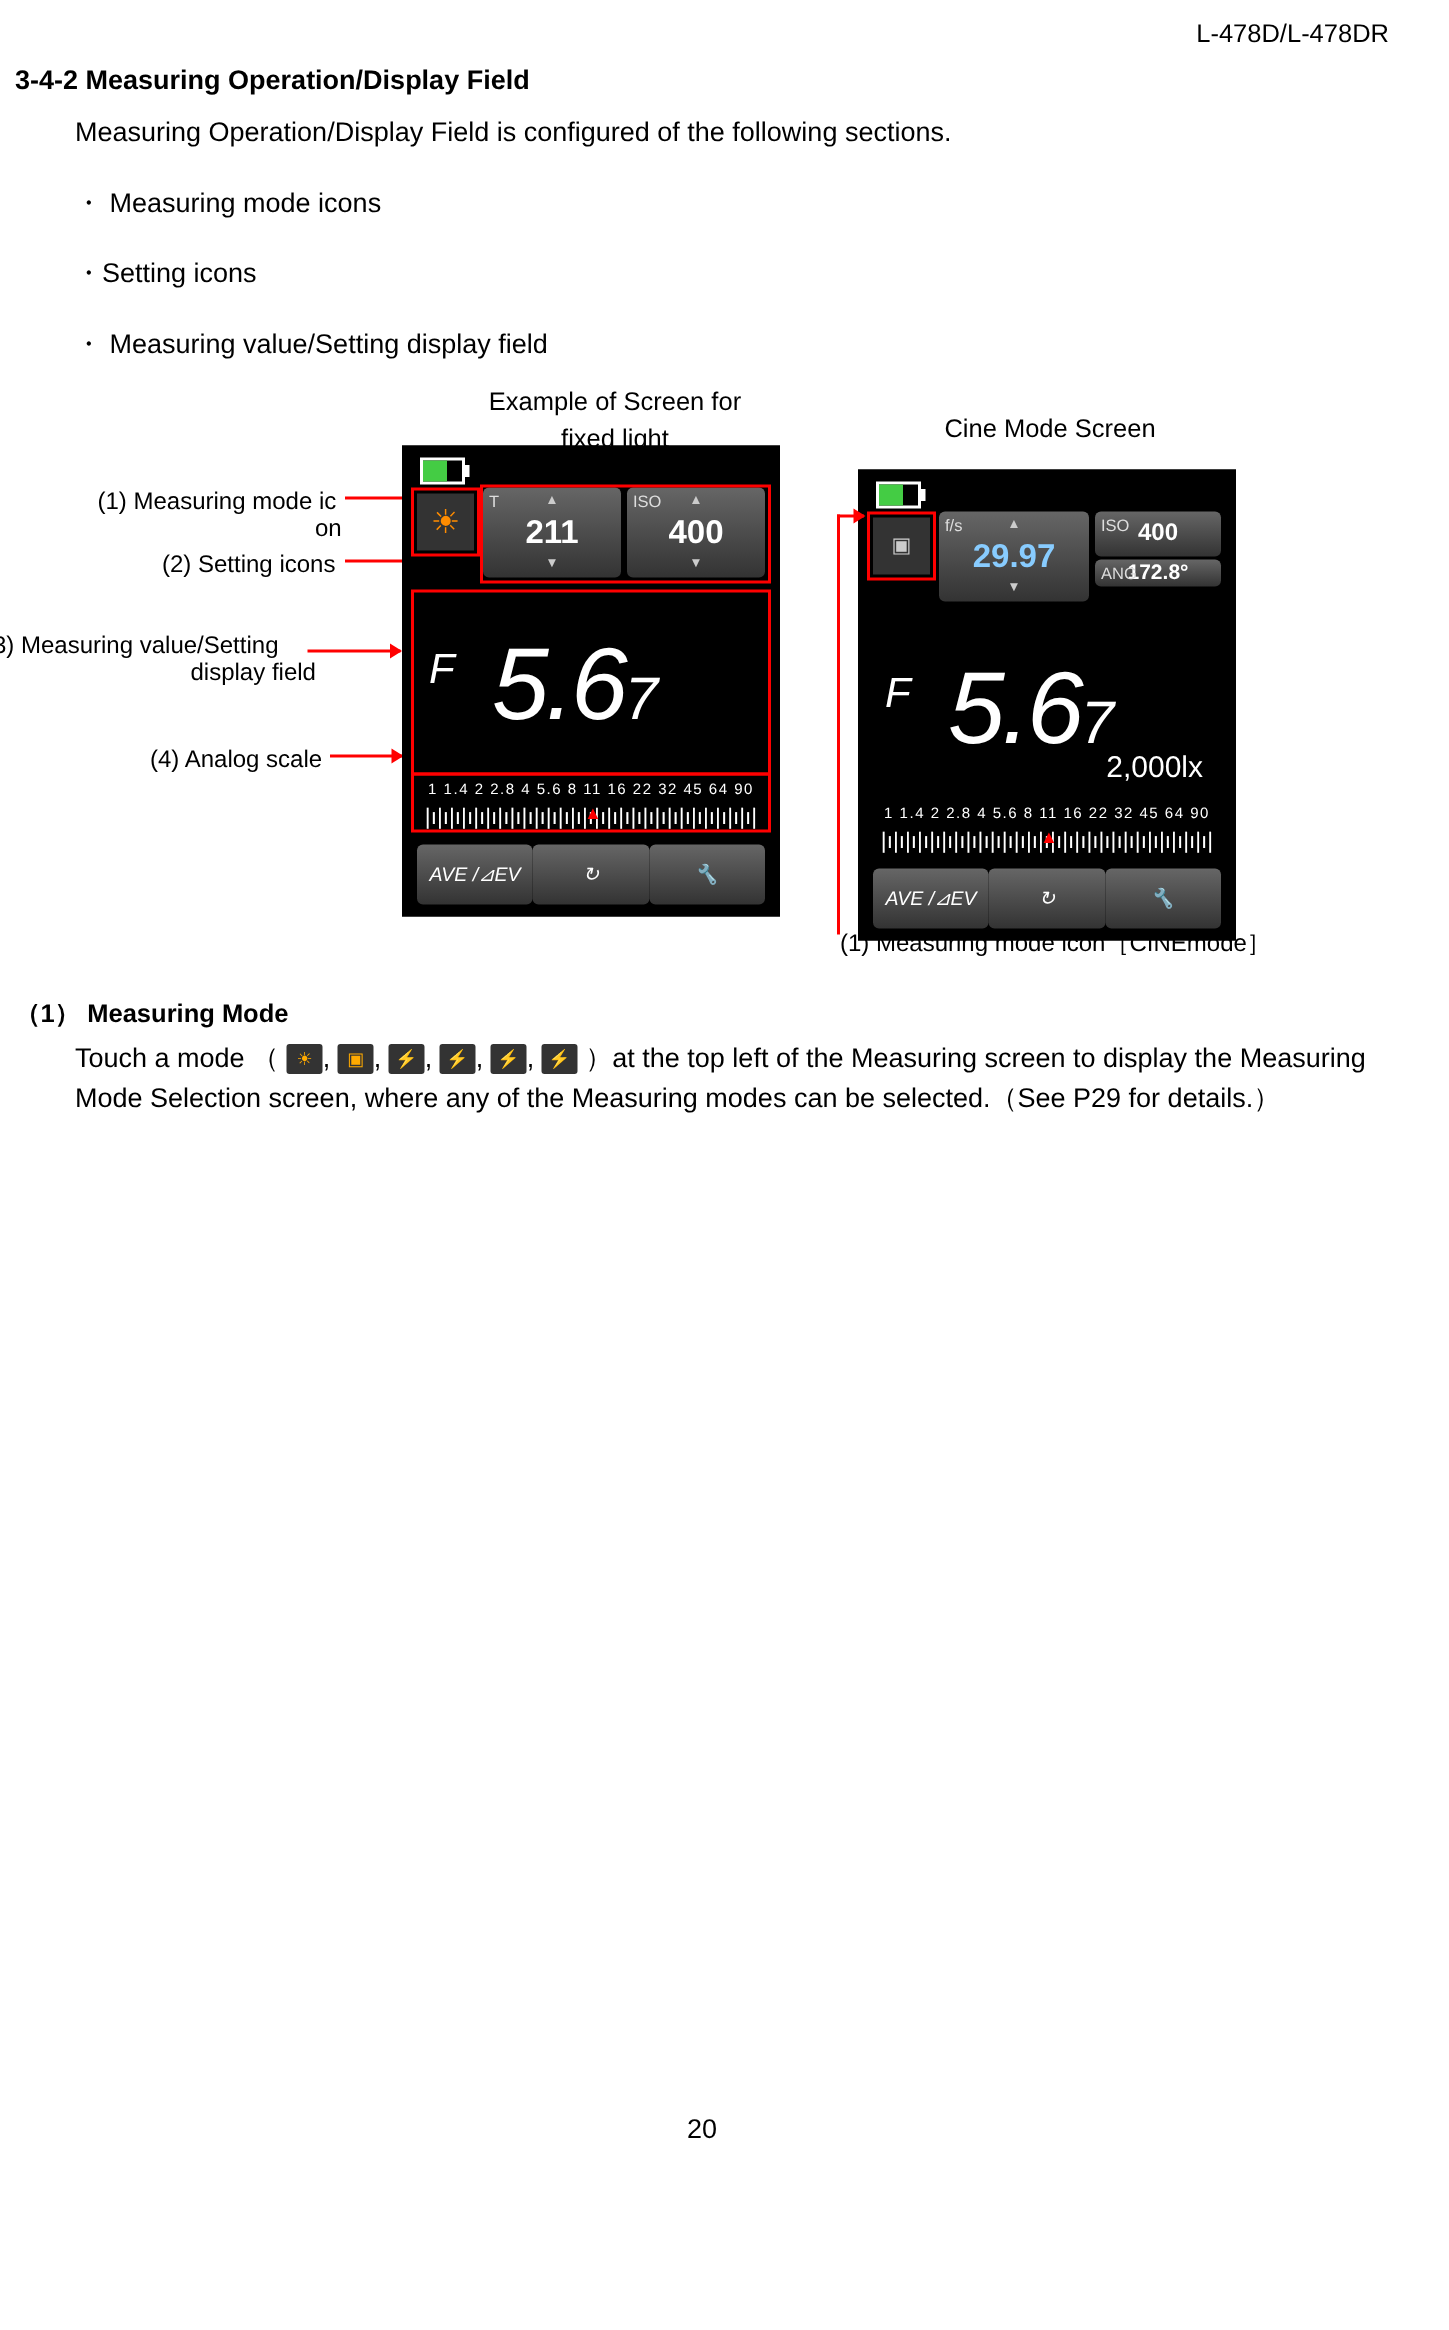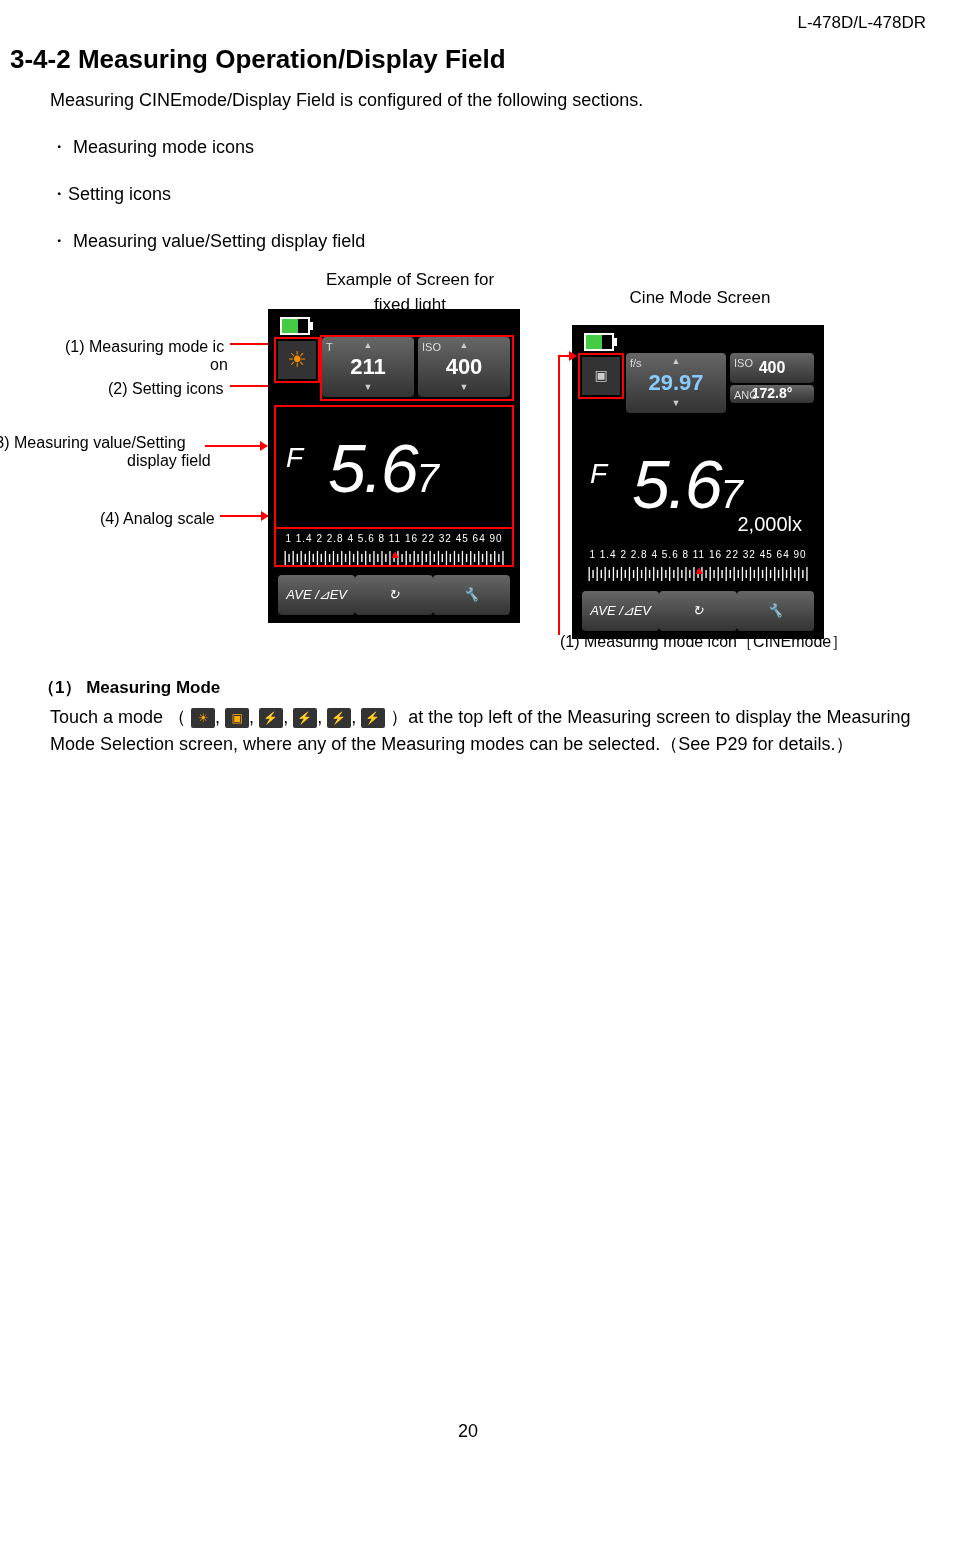--- a/index.html
+++ b/index.html
@@ -16,7 +16,7 @@
     margin-bottom: 4px;
   }
   h3 {
-    font-size: 26px;
+    font-size: 18px;
     font-weight: bold;
     margin: 4px 0 8px 0;
   }

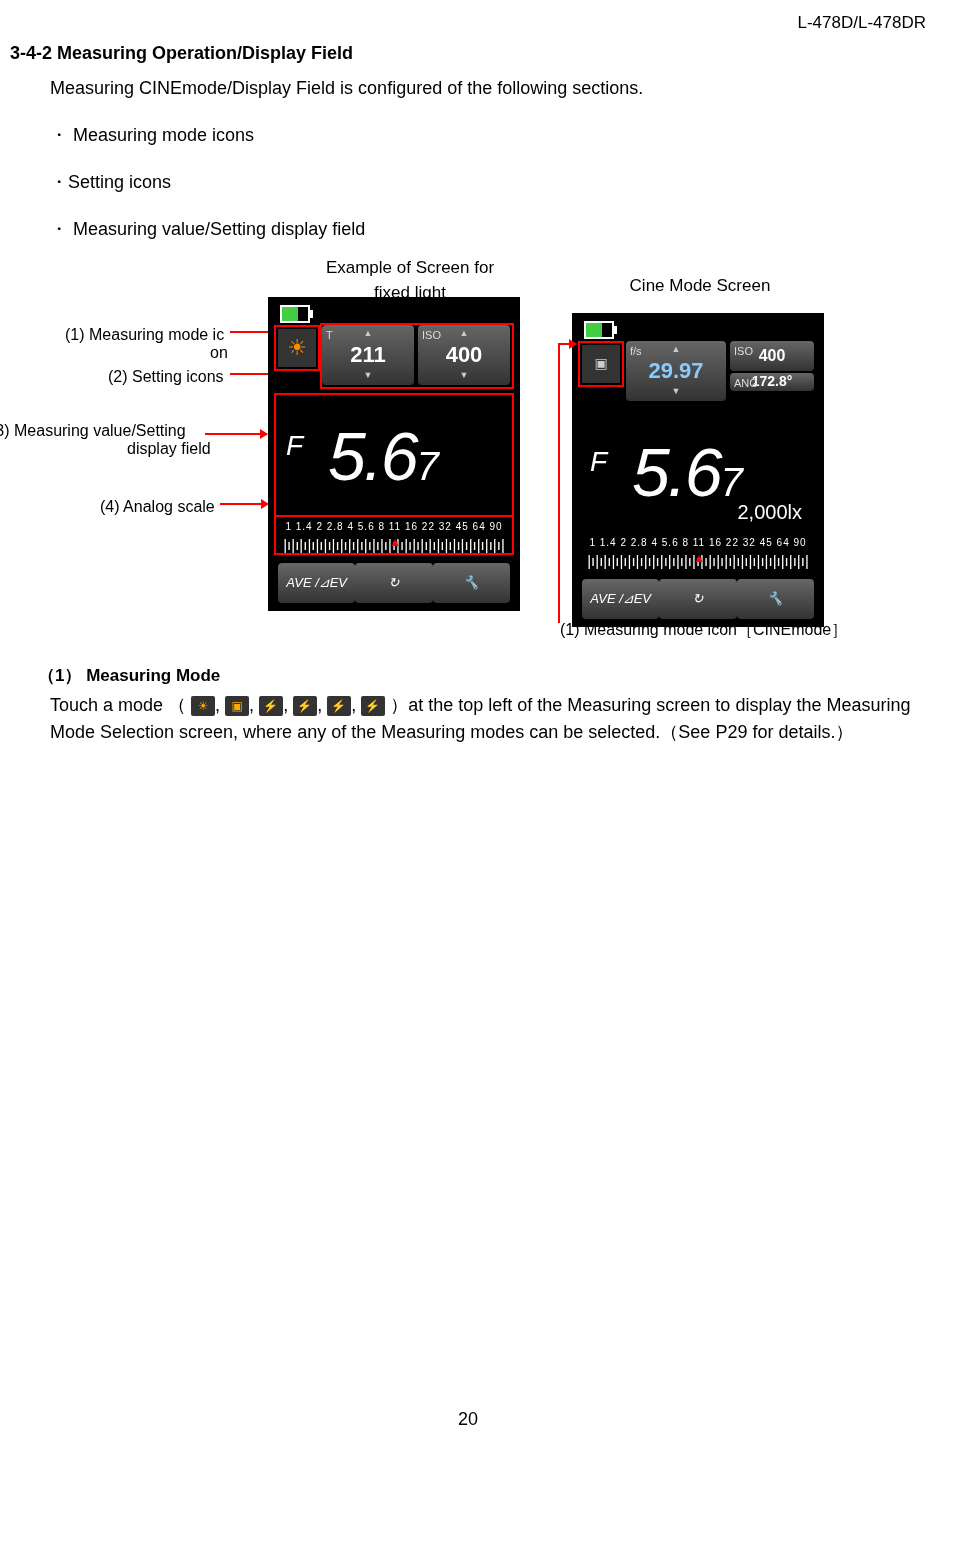--- a/index.html
+++ b/index.html
@@ -266,7 +266,7 @@
   <span>Measuring Operation/Display Field</span>
 </h3>
 
-<div class="intro">Measuring CINEmode/Display Field is configured of the following sections.</div>
+<div class="intro">Measuring Operation/Display Field is configured of the following sections.</div>
 
 <div class="bullets">
   <div>・ Measuring mode icons</div>

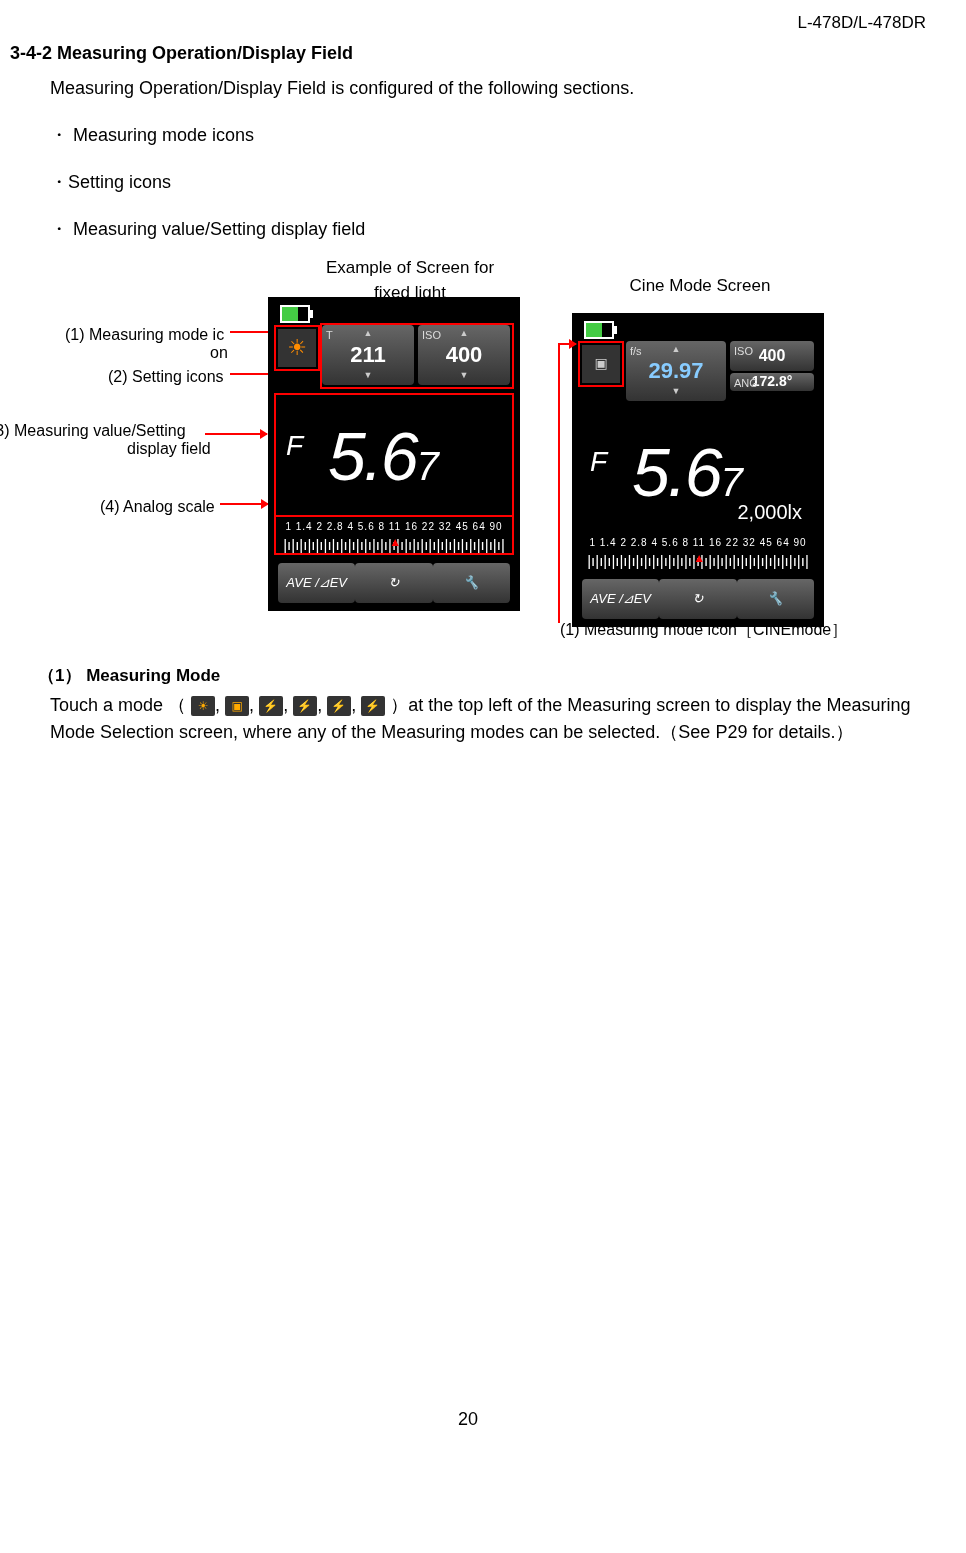--- a/index.html
+++ b/index.html
@@ -228,7 +228,6 @@
     font-weight: bold;
     margin-top: 20px;
     font-size: 17px;
-    margin-left: 28px;
   }
   .body-text {
     margin-left: 40px;

